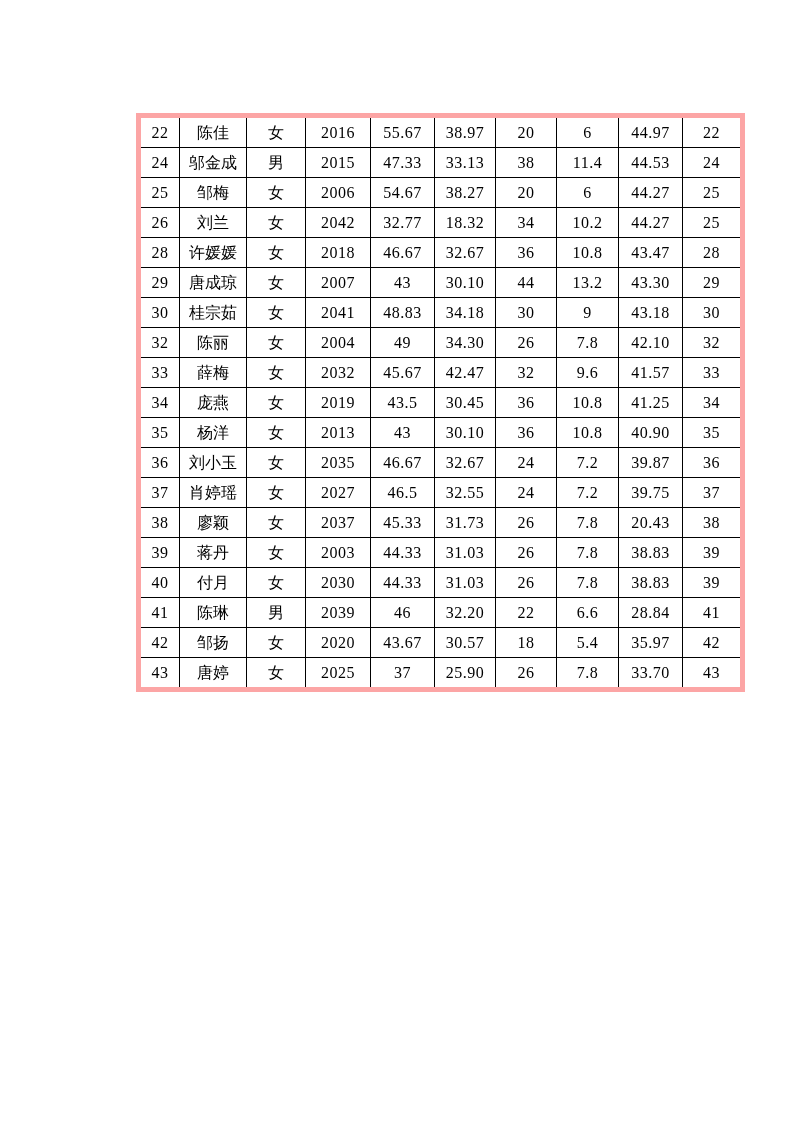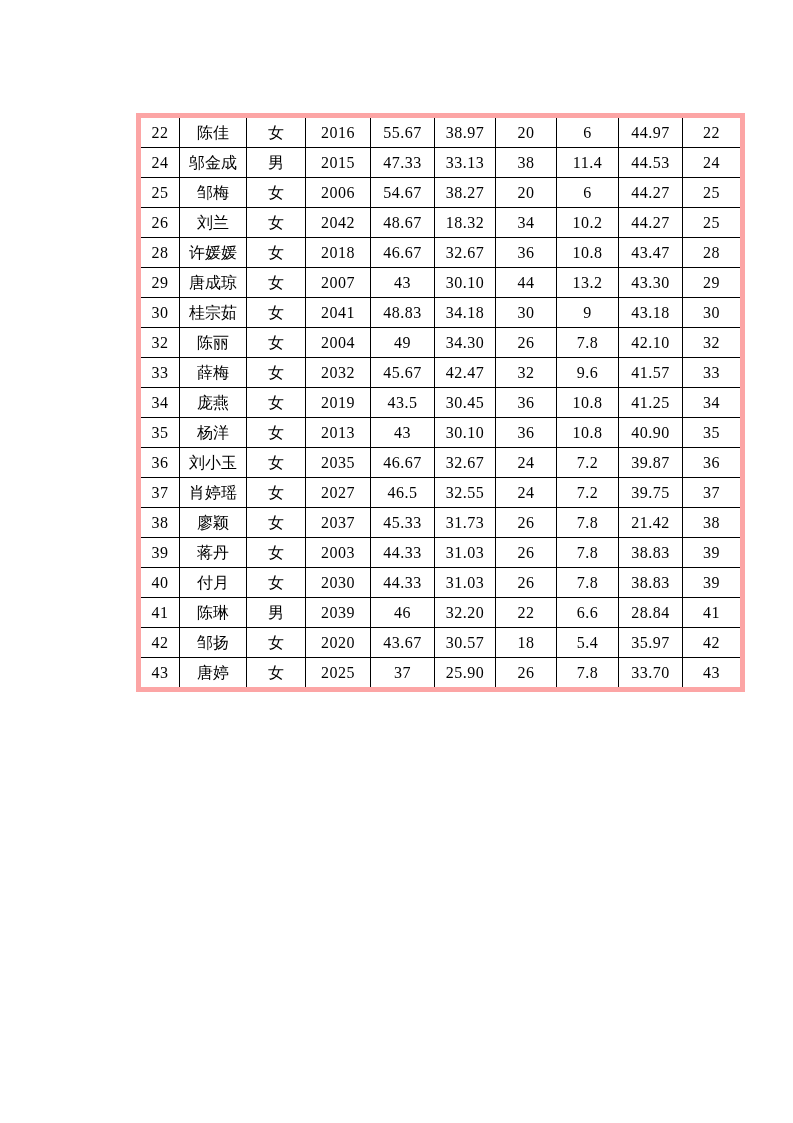--- a/index.html
+++ b/index.html
@@ -99,7 +99,7 @@
     <td>刘兰</td>
     <td>女</td>
     <td class="num">2042</td>
-    <td class="num">48.67</td>
+    <td class="num">32.77</td>
     <td class="num">18.32</td>
     <td class="num">34</td>
     <td class="num">10.2</td>

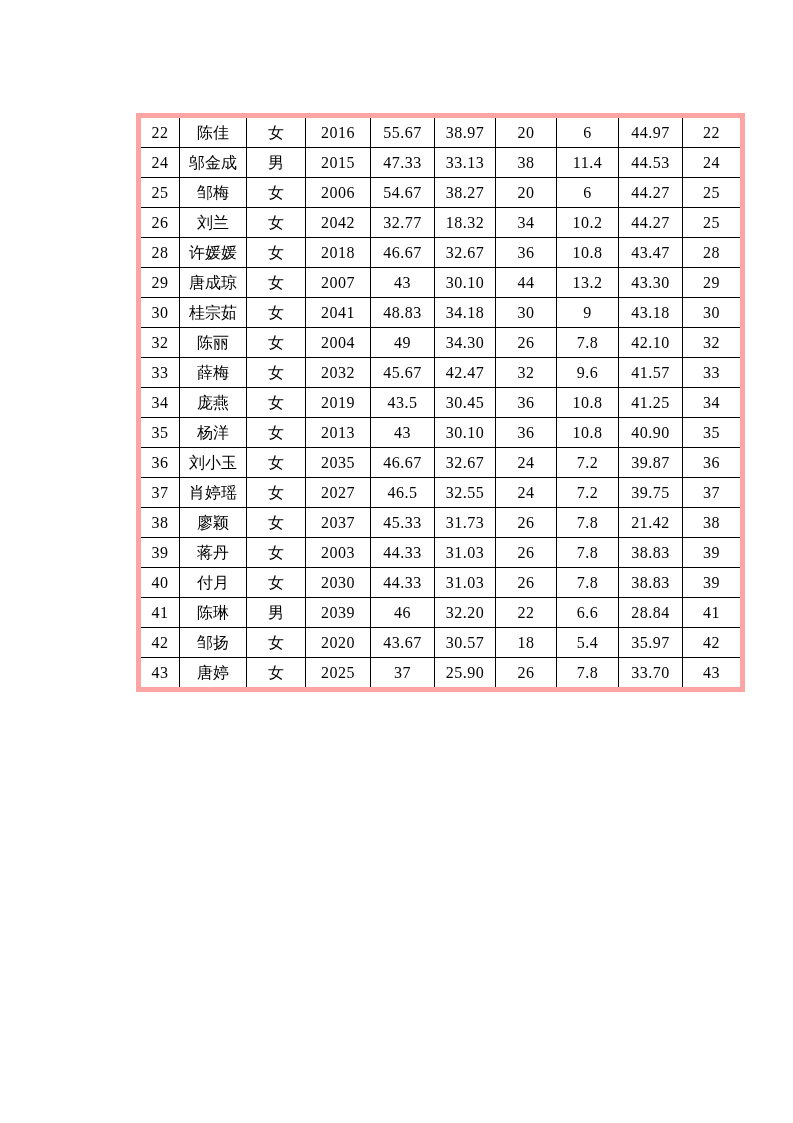--- a/index.html
+++ b/index.html
@@ -223,7 +223,7 @@
     <td class="num">31.73</td>
     <td class="num">26</td>
     <td class="num">7.8</td>
-    <td class="num">21.42</td>
+    <td class="num">20.43</td>
     <td class="num">38</td>
   </tr>
         <tr>

